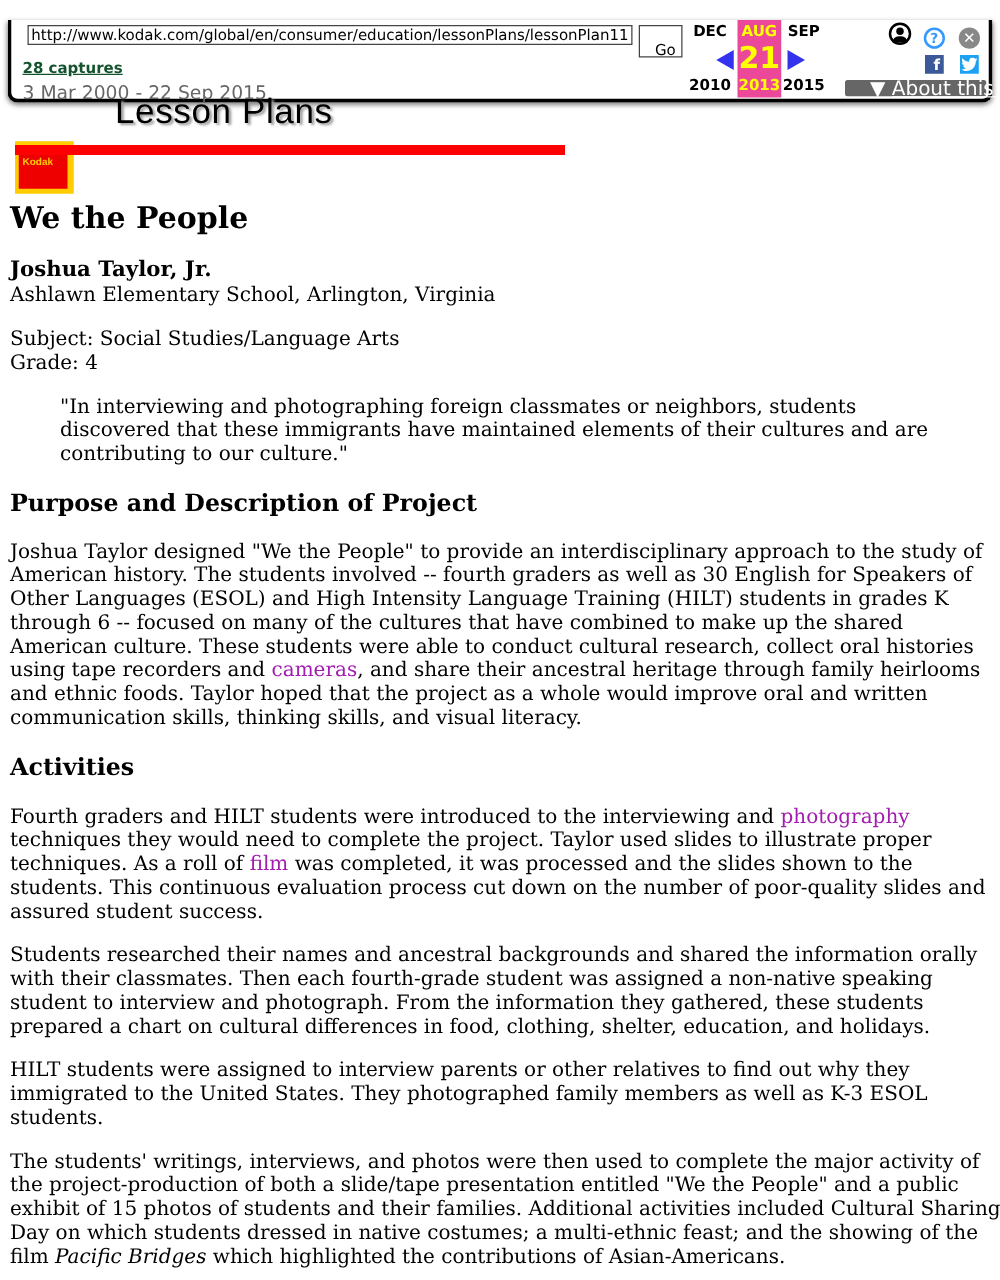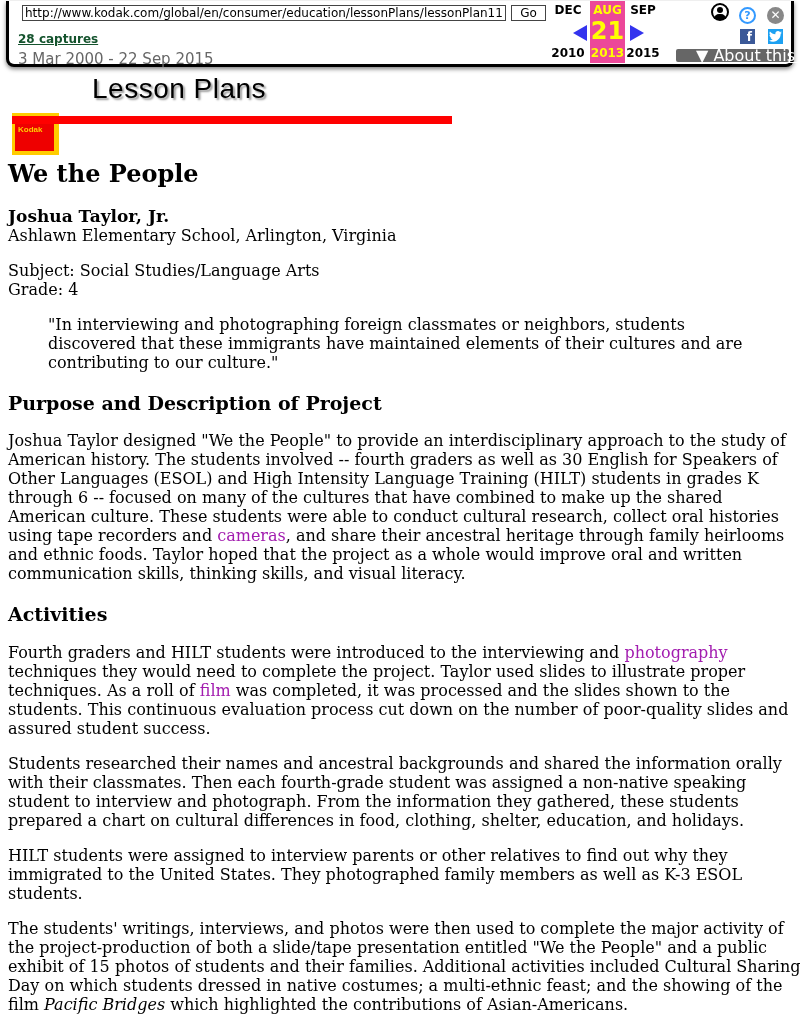--- a/index.html
+++ b/index.html
@@ -8,7 +8,7 @@
 
   
   #wm-toolbar {
-    position: absolute; left: 6px; top: 1px; width: 788px; height: 66px;
+    position: absolute; left: 6px; top: 16px; width: 788px; height: 66px;
     background: #fff; border: 3px solid #000; border-top: none;
     border-radius: 0 0 8px 8px;
     box-shadow: 0 2px 4px rgba(0,0,0,0.5);

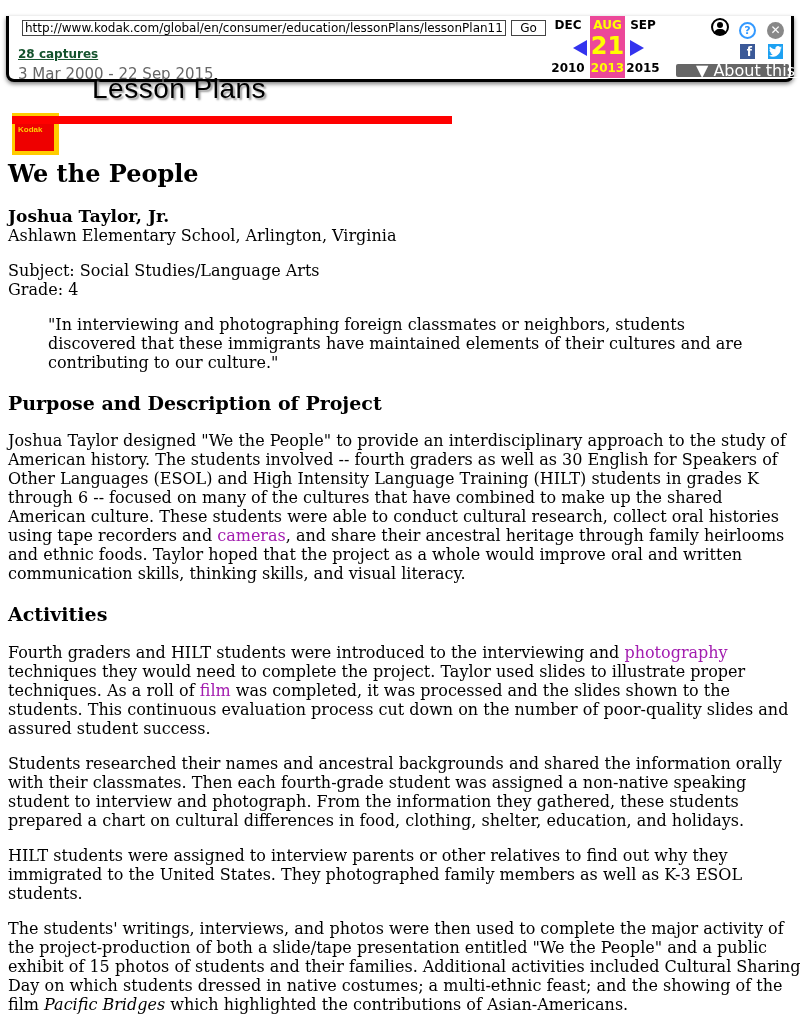--- a/index.html
+++ b/index.html
@@ -22,7 +22,7 @@
   #wm-go {
     position: absolute; left: 502px; top: 4px; width: 35px; height: 16px;
     border: 1px solid #444; background: #fff; font-size: 12px; line-height: 14px; text-align: center;
-    font-family: "DejaVu Sans", sans-serif; padding: 0;
+    font-family: "DejaVu Sans", sans-serif; padding: 12px;
   }
   #wm-captures {
     position: absolute; left: 9px; top: 31px; font-size: 12px; font-weight: bold;

